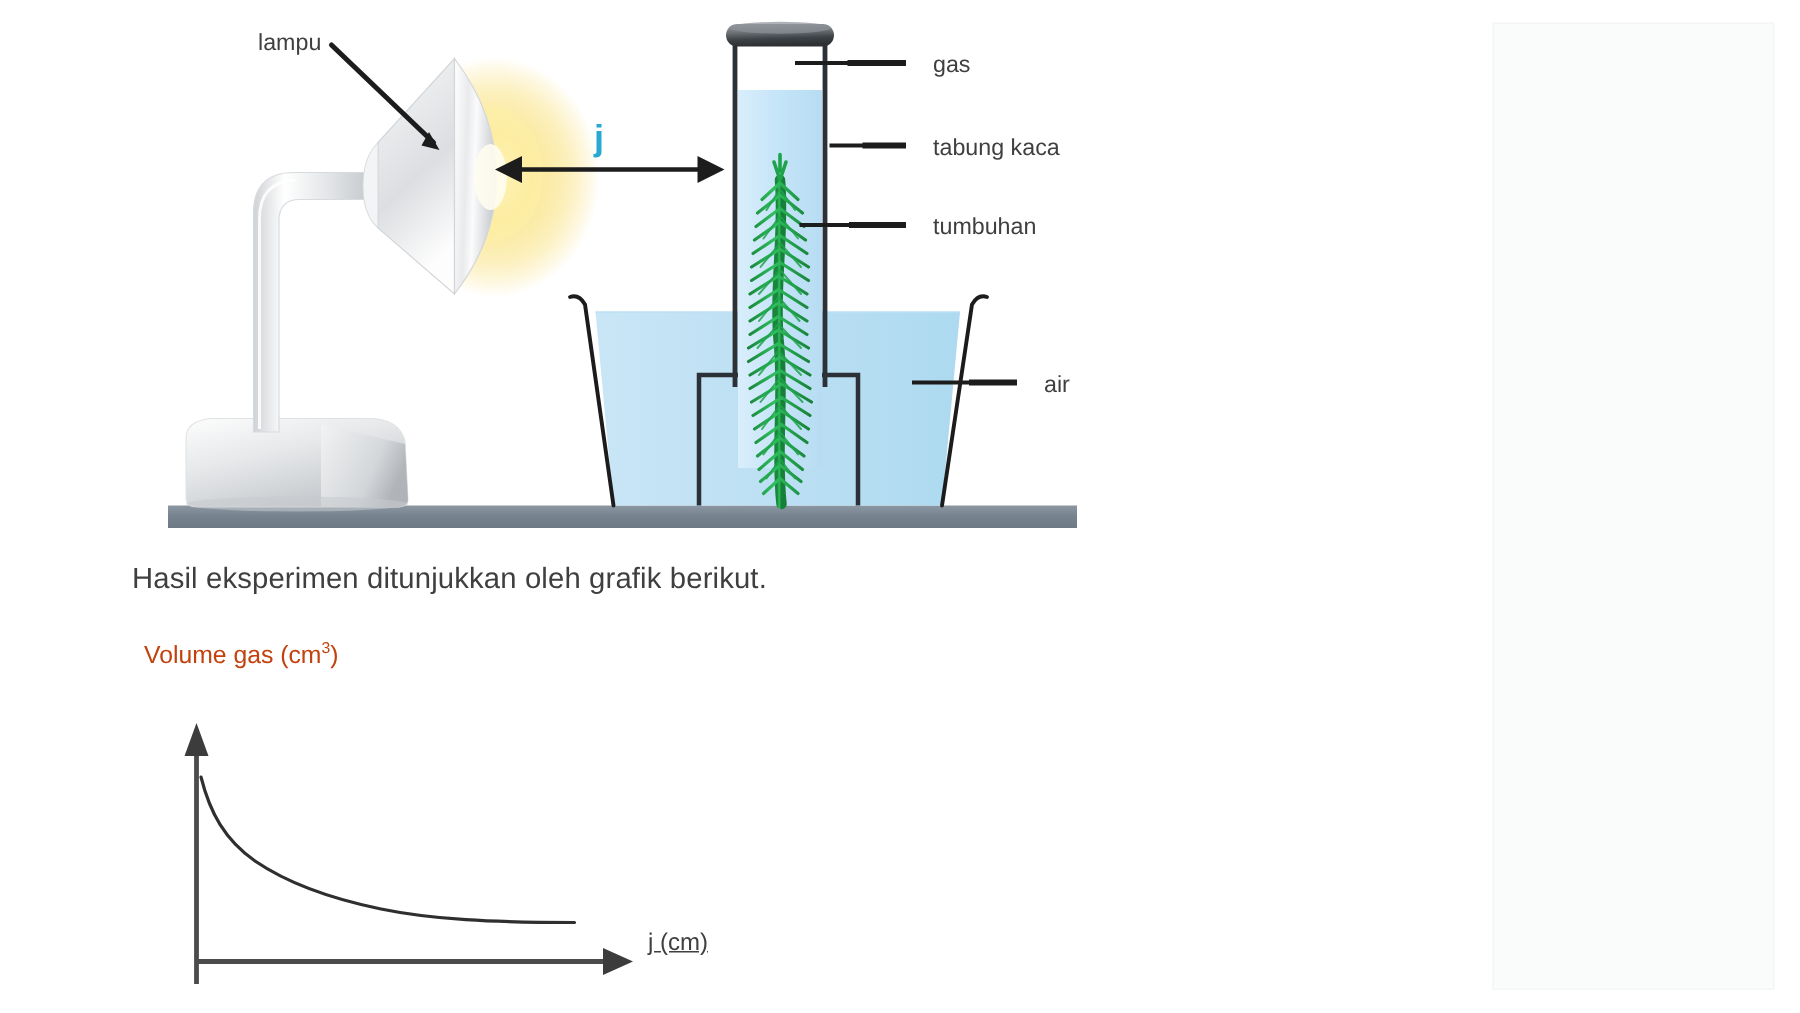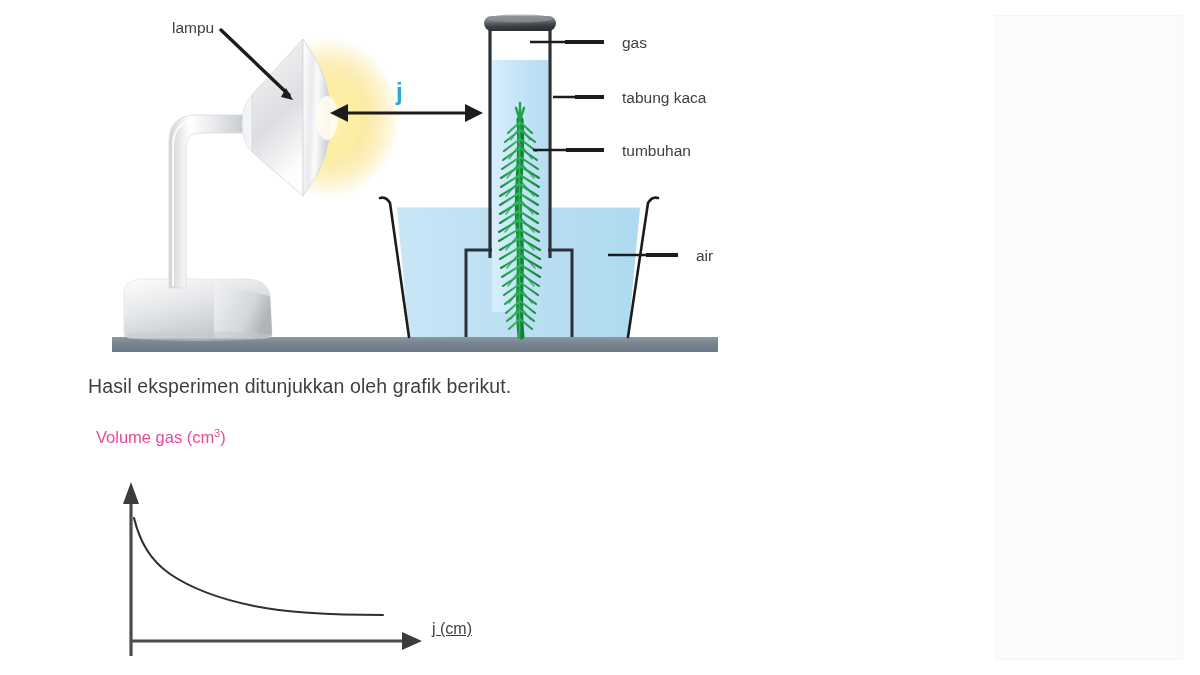--- a/index.html
+++ b/index.html
@@ -71,7 +71,7 @@
     left: 8px;
     top: 0px;
     font-size: 16.5px;
-    color: #ec4899;
+    color: #c2410c;
     white-space: nowrap;
   }
   .graph-ylabel sup {

